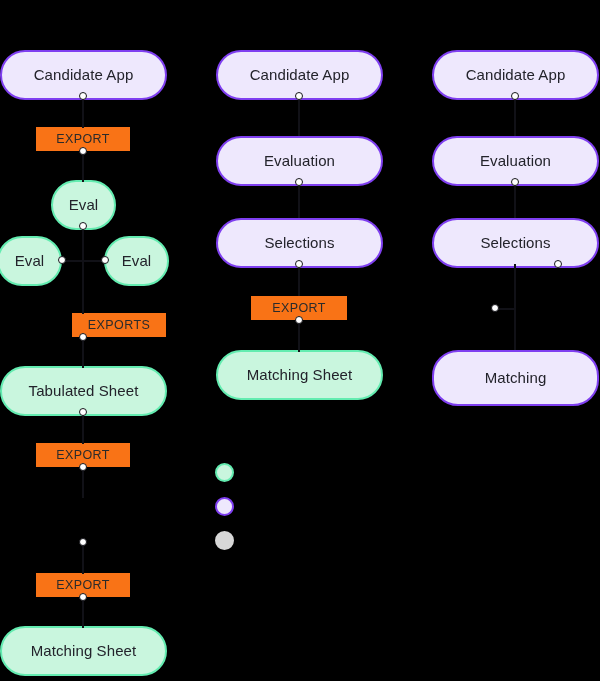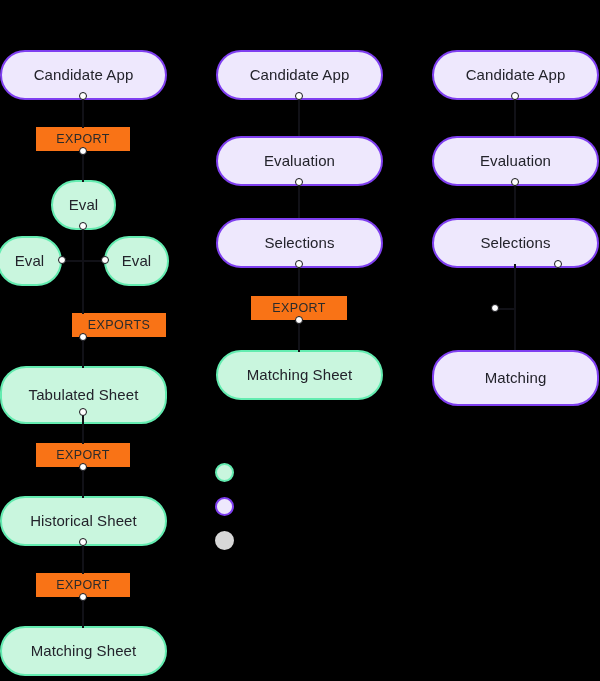--- a/index.html
+++ b/index.html
@@ -129,7 +129,7 @@
   </div>
   <div class="port" style="left:79px; top:329px;"></div>
 
-  <div class="node green" style="left:0px; top:362px; width:167px; height:58px;">
+  <div class="node green" style="left:0px; top:362px; width:167px; height:50px;">
     <span>Tabulated Sheet</span>
   </div>
   <div class="port" style="left:79px; top:404px;"></div>

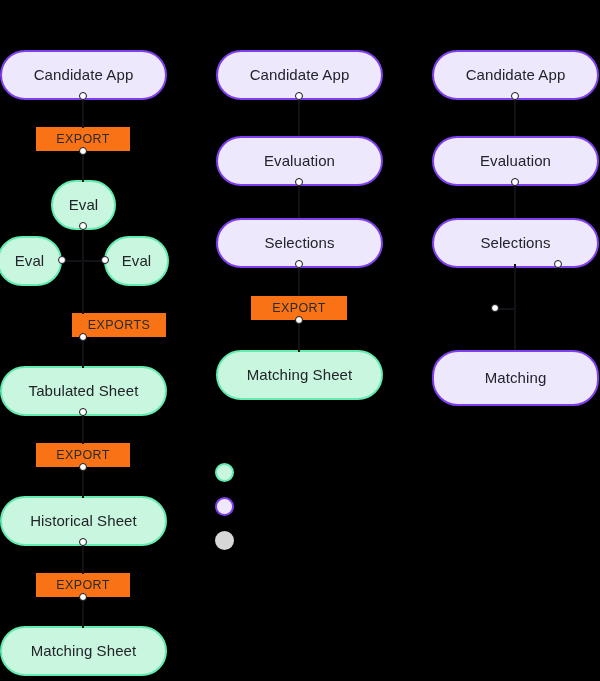--- a/index.html
+++ b/index.html
@@ -139,9 +139,6 @@
   </div>
   <div class="port" style="left:79px; top:459px;"></div>
 
-  <div class="node green" style="left:0px; top:492px; width:167px; height:50px;">
-    <span>Historical Sheet</span>
-  </div>
   <div class="port" style="left:79px; top:534px;"></div>
 
   <div class="export-label" style="left:36px; top:569px; width:94px; height:24px;">

